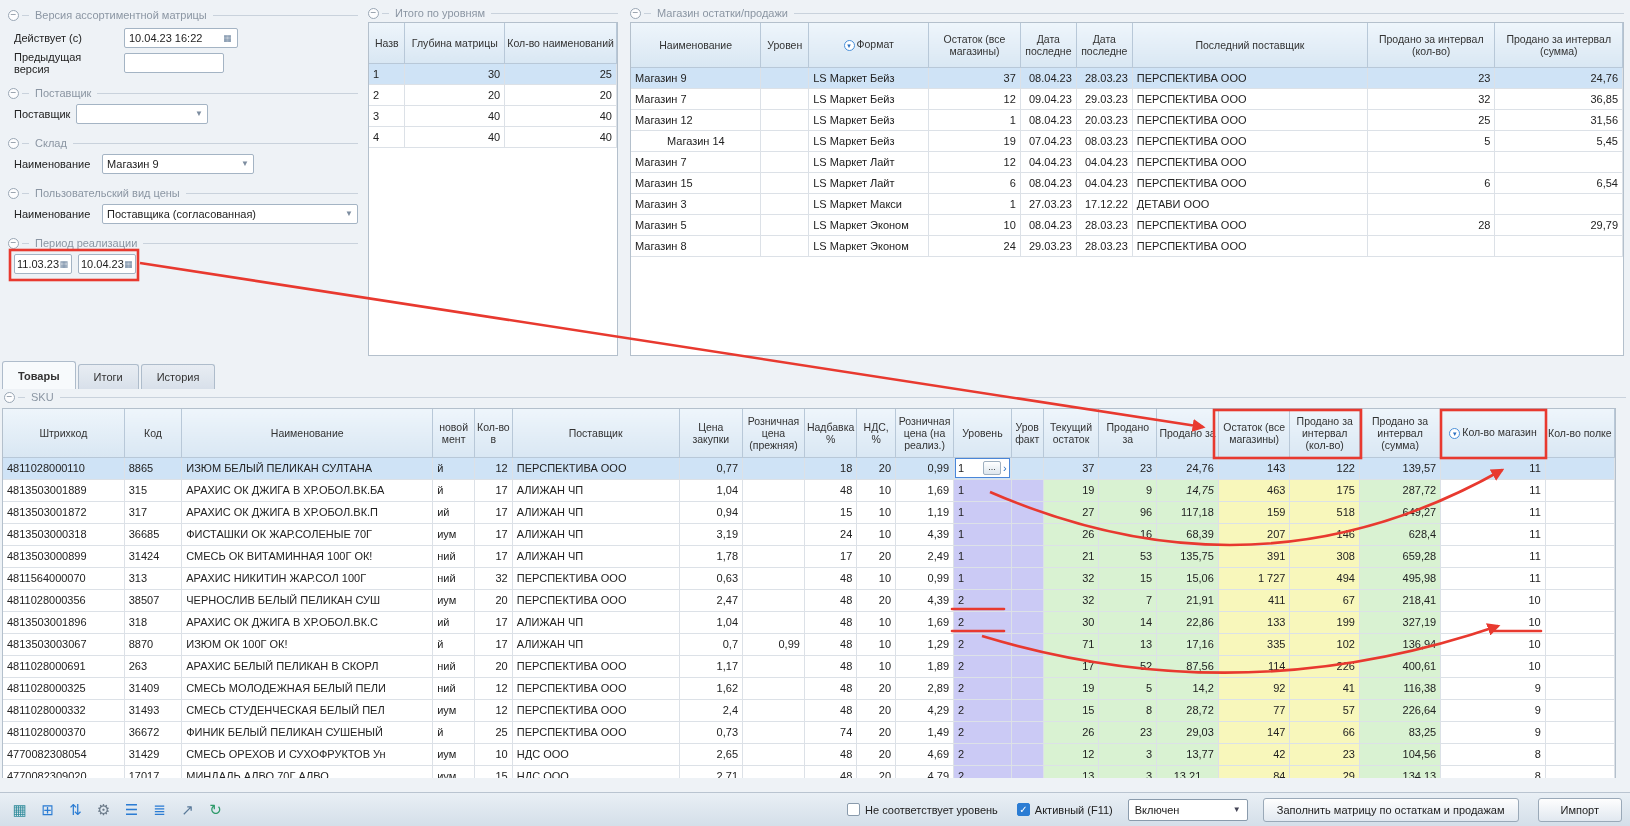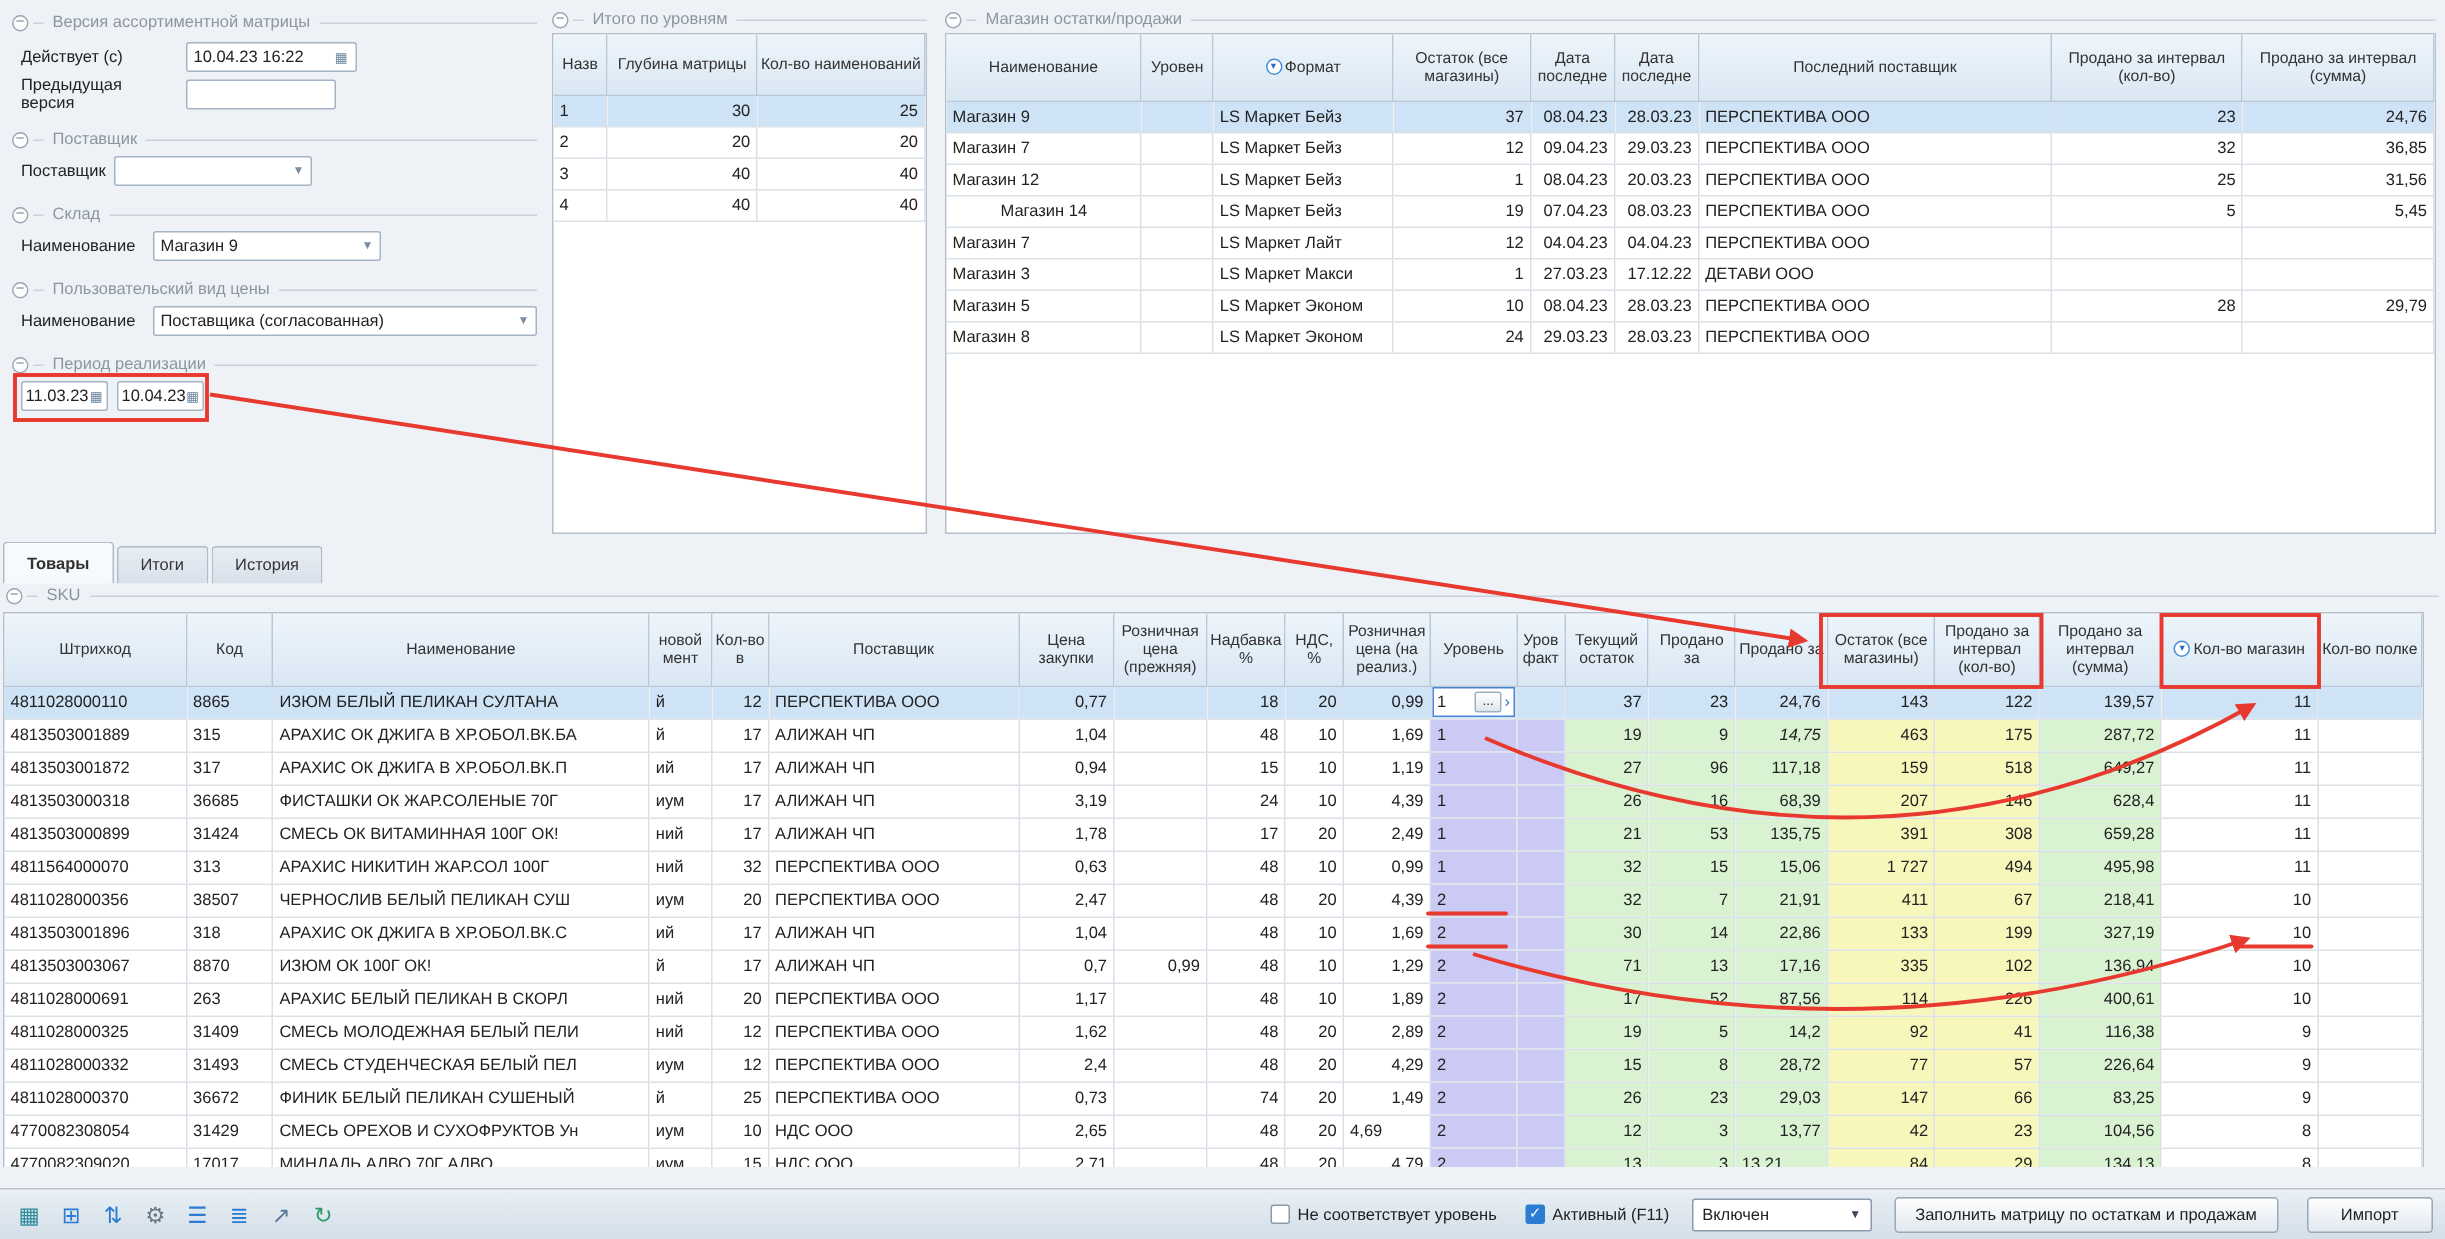--- a/index.html
+++ b/index.html
@@ -309,6 +309,17 @@
                 <td style="text-align: left;">ПЕРСПЕКТИВА ООО</td>
                 <td style="text-align: right;"></td>
                 <td style="text-align: right;"></td>
+              </tr>
+              <tr>
+                <td style="text-align: left;">Магазин 15</td>
+                <td style="text-align: left;"></td>
+                <td style="text-align: left;">LS Маркет Лайт</td>
+                <td style="text-align: right;">6</td>
+                <td style="text-align: right;">08.04.23</td>
+                <td style="text-align: right;">04.04.23</td>
+                <td style="text-align: left;">ПЕРСПЕКТИВА ООО</td>
+                <td style="text-align: right;">6</td>
+                <td style="text-align: right;">6,54</td>
               </tr>
               <tr>
                 <td style="text-align: left;">Магазин 3</td>

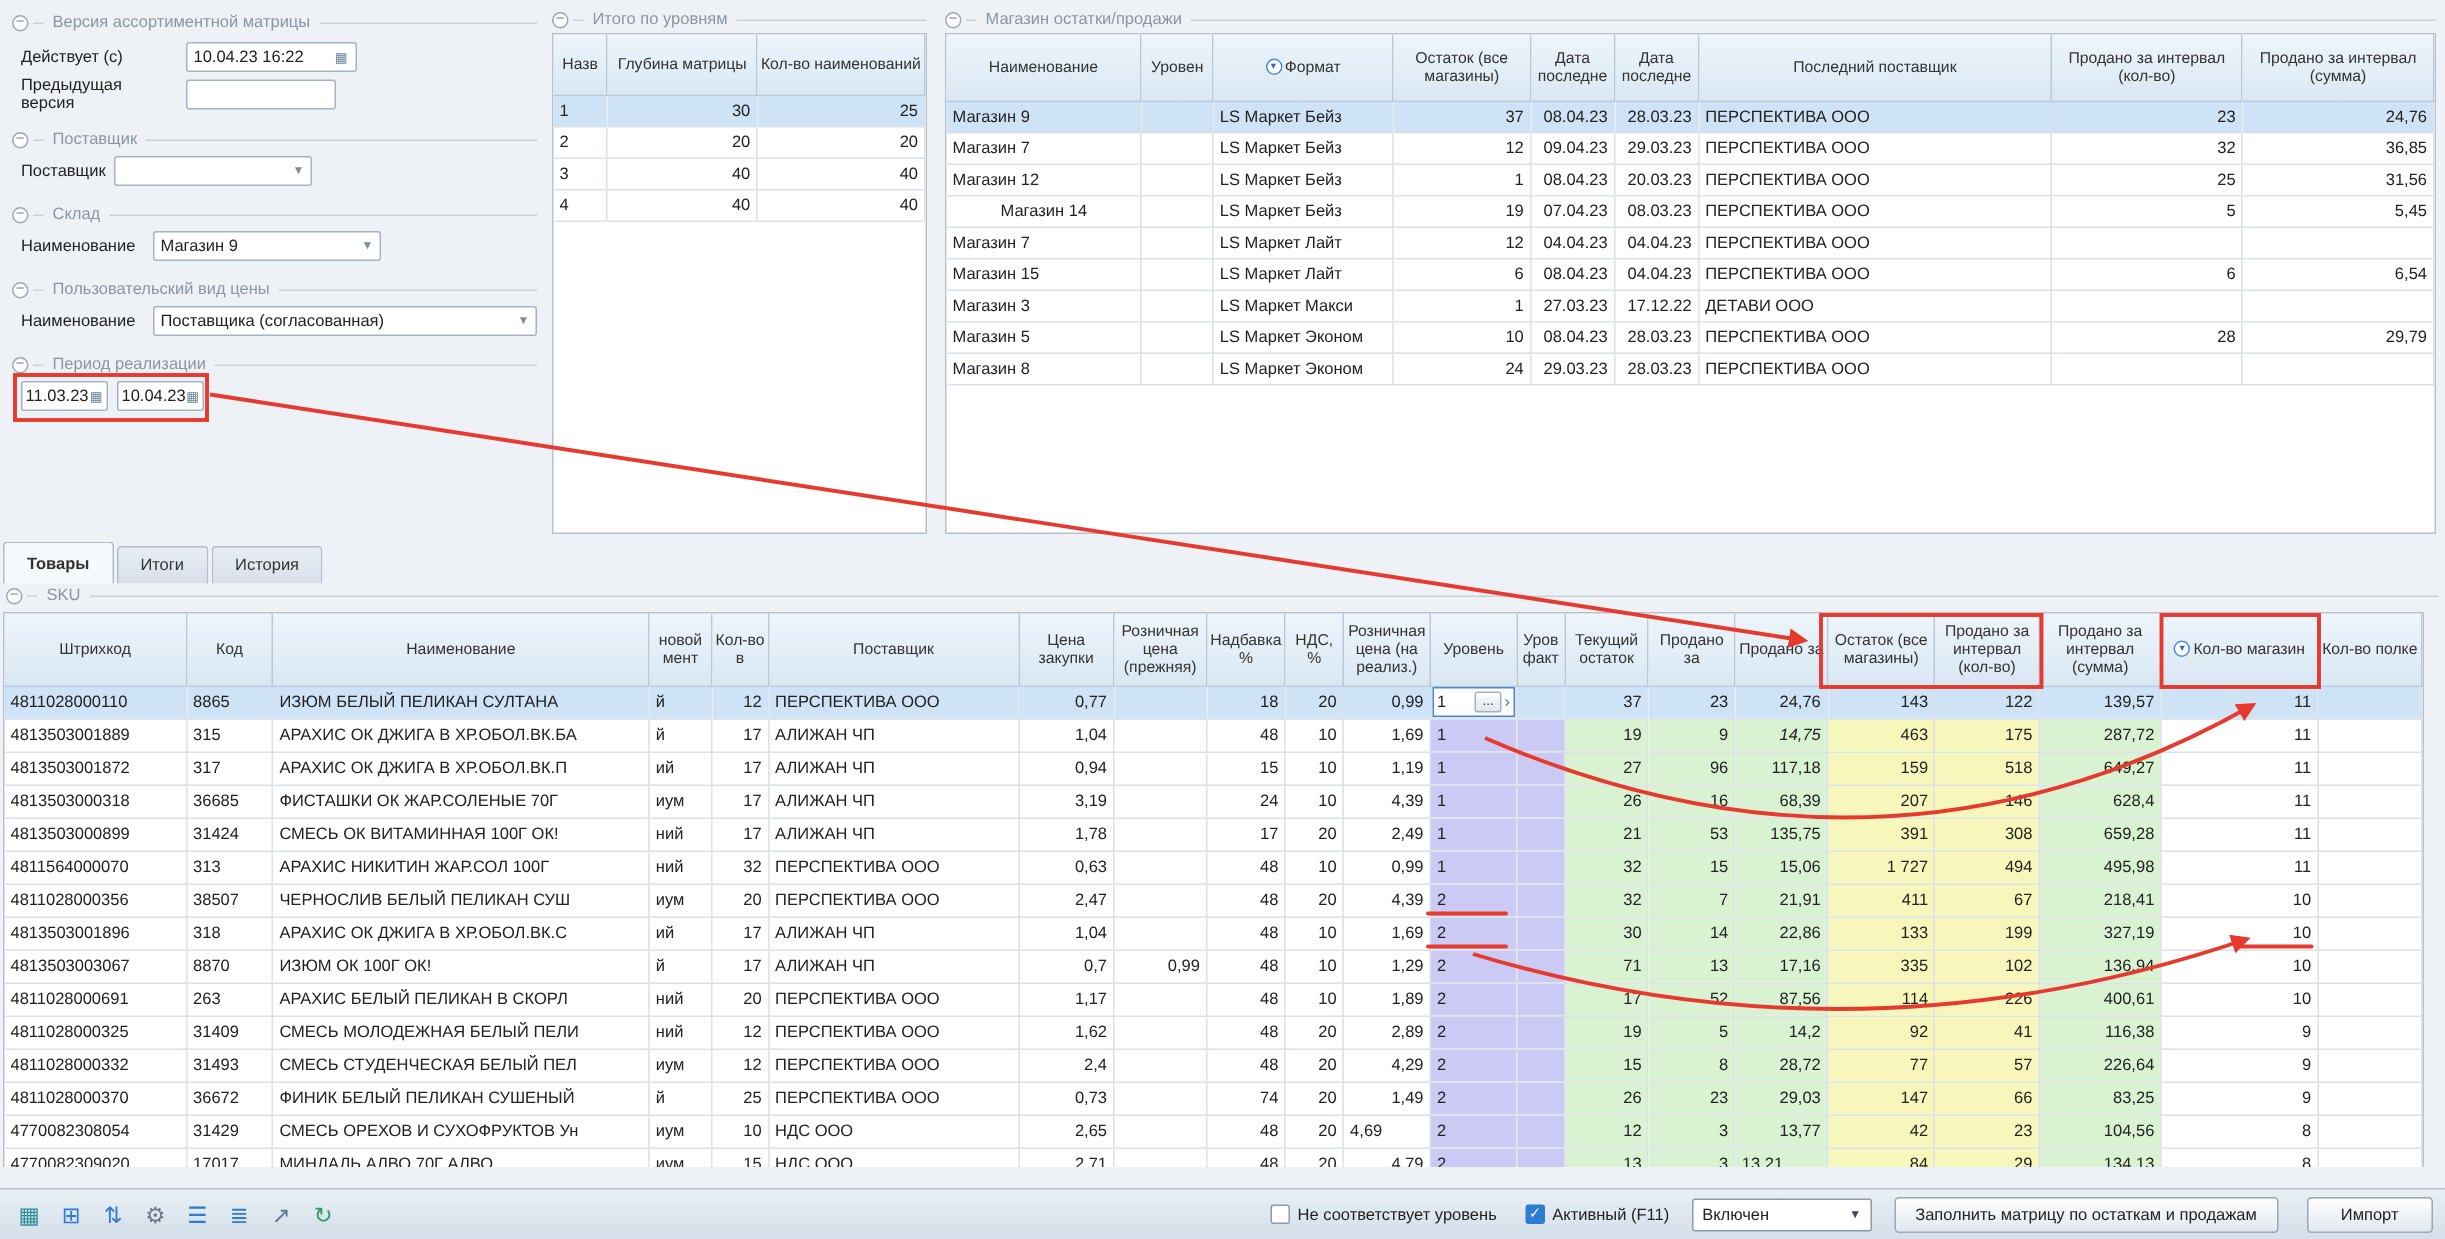--- a/index.html
+++ b/index.html
@@ -747,7 +747,7 @@
                 <td style="text-align: right;"></td>
                 <td style="text-align: right;">48</td>
                 <td style="text-align: right;">20</td>
-                <td style="text-align: left;">4,69</td>
+                <td style="text-align: right;">4,69</td>
                 <td class="purple" style="text-align: left;">2</td>
                 <td class="purple" style="text-align: left;"></td>
                 <td class="green" style="text-align: right;">12</td>

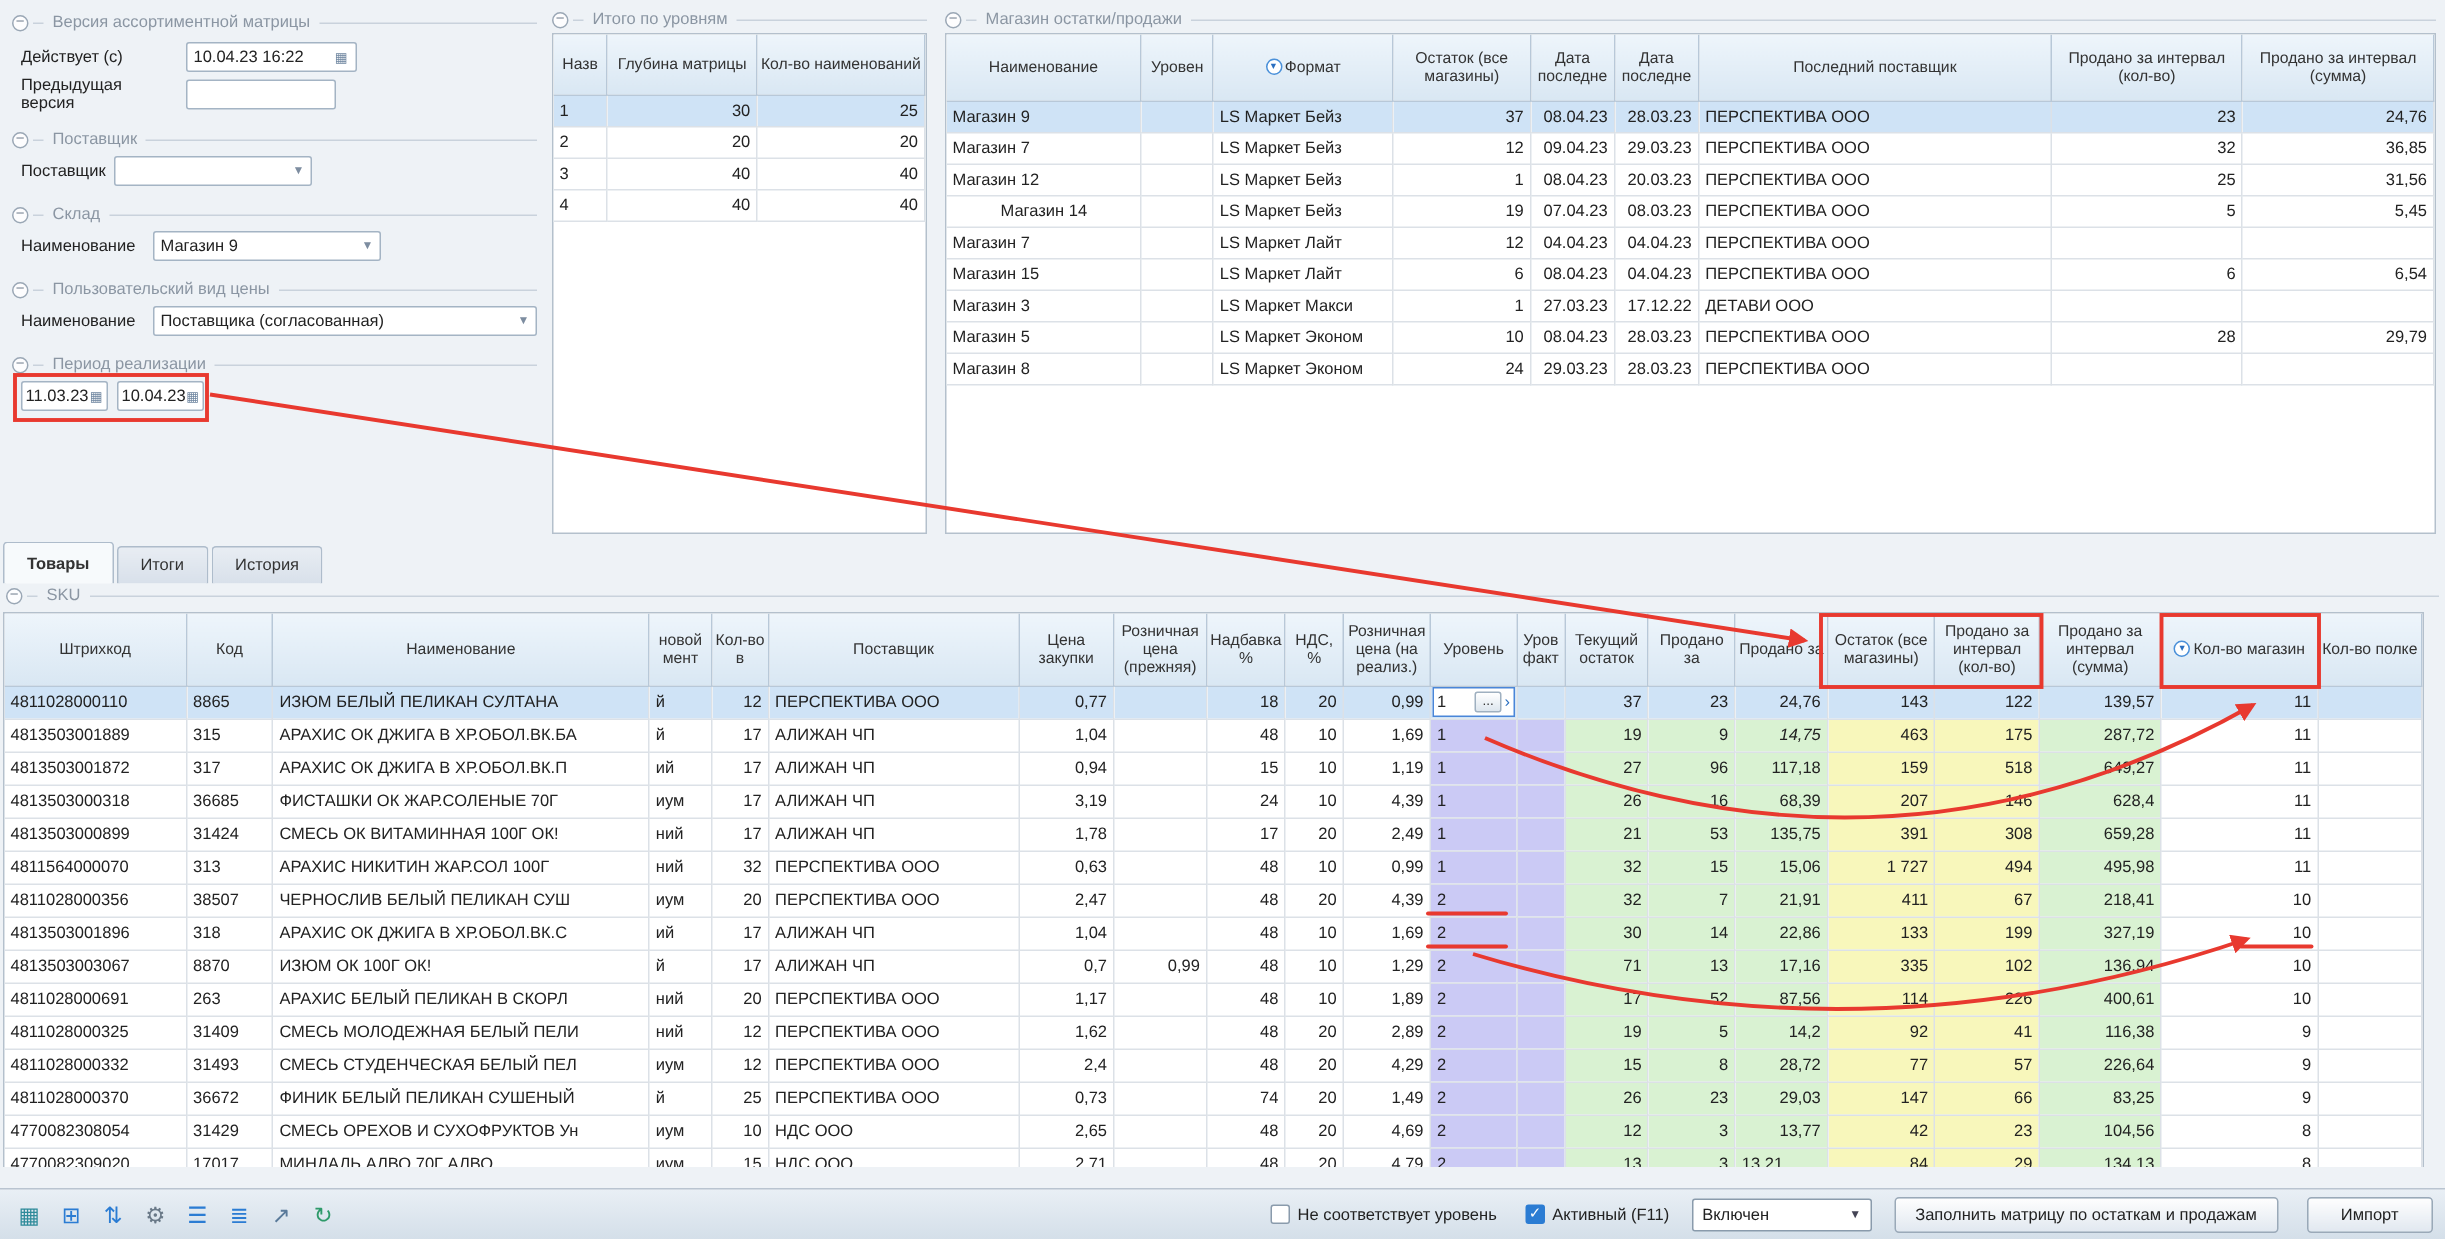--- a/index.html
+++ b/index.html
@@ -775,7 +775,7 @@
                 <td class="purple" style="text-align: left;"></td>
                 <td class="green" style="text-align: right;">13</td>
                 <td class="green" style="text-align: right;">3</td>
-                <td class="green" style="text-align: left; margin-top: 21px;">13,21</td>
+                <td class="green" style="text-align: center; margin-top: 21px;">13,21</td>
                 <td class="yellow" style="text-align: right;">84</td>
                 <td class="yellow" style="text-align: right;">29</td>
                 <td class="green" style="text-align: right;">134,13</td>

